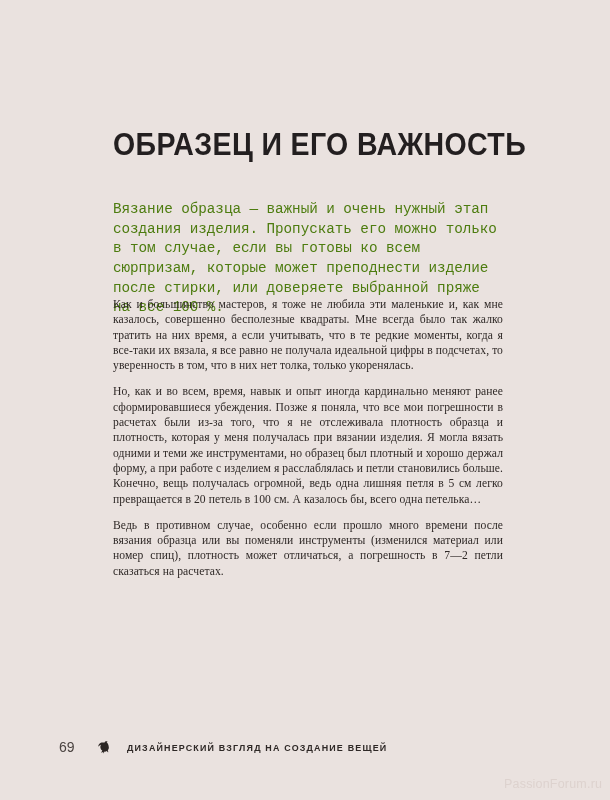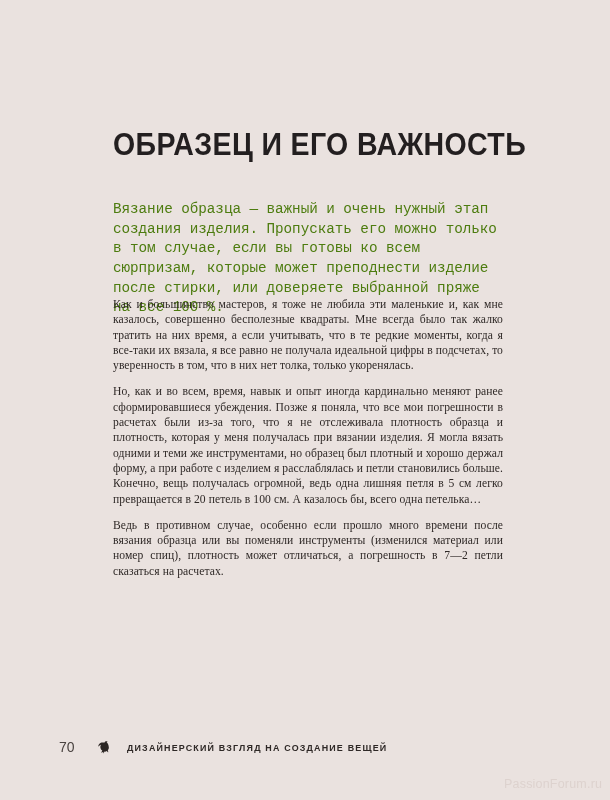--- a/index.html
+++ b/index.html
@@ -128,7 +128,7 @@
   </div>
 
   <div class="footer">
-    <span class="folio">70</span>
+    <span class="folio">69</span>
     <span class="bird-icon">
       <svg width="13" height="14" viewBox="0 0 13 14" aria-hidden="true">
         <path d="M9.2 1.3c-0.9 0-1.6 0.6-1.8 1.4C6.6 2.4 5.5 2.3 4.5 2.6 2.9 3.1 1.7 4.4 1.3 6c-0.1 0.4 0.4 0.6 0.6 0.3C2.4 5.5 3.1 5 3.9 4.8c-0.5 0.9-0.7 2-0.5 3 0.2 1.2 0.9 2.2 1.9 2.8l-0.9 1.7c-0.1 0.2 0.1 0.5 0.3 0.4l1.5-0.9 0.2 1.1c0 0.3 0.4 0.3 0.5 0l0.4-1.3c0.9 0.1 1.8-0.1 2.5-0.6l1.1 1.2c0.2 0.2 0.5 0 0.4-0.3l-0.5-1.6c0.8-0.9 1.2-2.1 1-3.3C11.5 4.4 10.7 3.2 9.6 2.6c0.4-0.1 0.7-0.4 0.8-0.8 0.1-0.3-0.1-0.5-0.4-0.5H9.2z" fill="#2b2523"></path>

